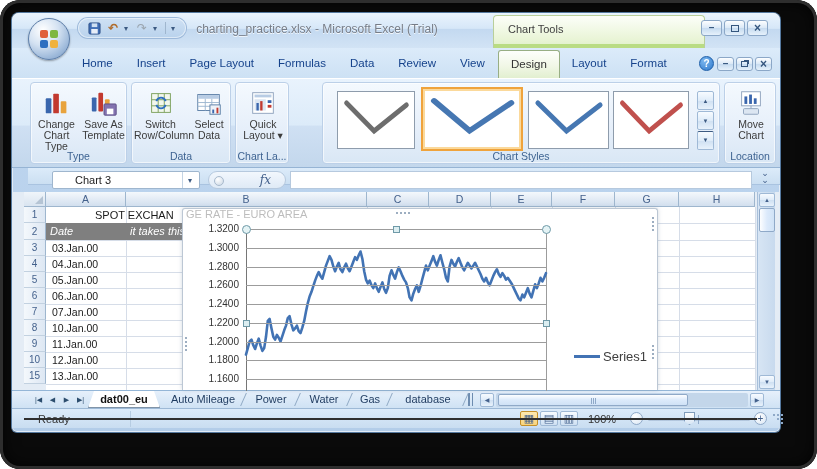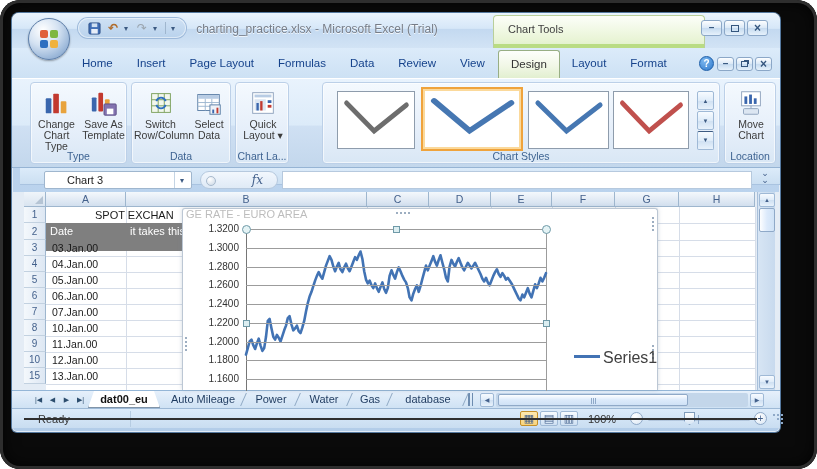--- a/index.html
+++ b/index.html
@@ -74,7 +74,7 @@
   .c-up::before{content:"▲";} .c-dn::before{content:"▼";}
   .c-more{border-top:1px solid #3c5a82;line-height:5px;} .c-more::before{content:"▼";}
   
-  .fbar{position:absolute;left:8px;top:155px;right:0;height:17px;
+  .fbar{position:absolute;left:16px;top:155px;right:0;height:17px;
         background:linear-gradient(#dcebfa,#cbdff2);border-bottom:1px solid #a9c3e0;}
   .namebox{position:absolute;left:24px;top:3px;width:148px;height:18px;background:#fff;
            border:1px solid #9fb6ce;border-radius:2px;font-size:11px;color:#222;padding:2px 0 0 22px;}

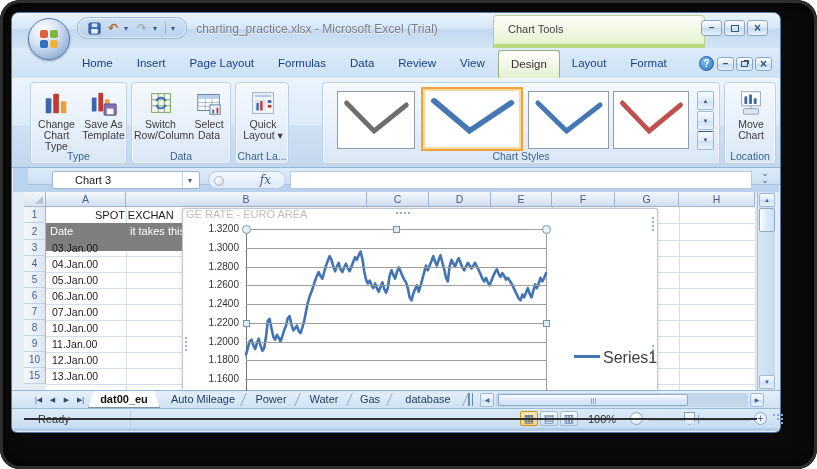--- a/index.html
+++ b/index.html
@@ -450,7 +450,7 @@
         <div class="rowhead" style="top: 176px; height: 16px; line-height: 16px;">15</div>
         <div class="hline" style="top: 192px;"></div>
         <div class="celltxt" style="left: 83px; top: 17px; width: 87px;">SPOT EXCHAN</div>
-        <div class="hdrfill" style="top: 31px; height: 28px;">
+        <div class="hdrfill" style="top: 31px; height: 17px; font-style: italic;">
           <span style="left: 4px;">Date</span>
           <span style="left: 84px; width: 52px; overflow: hidden; display: inline-block;">it takes this</span>
         </div>

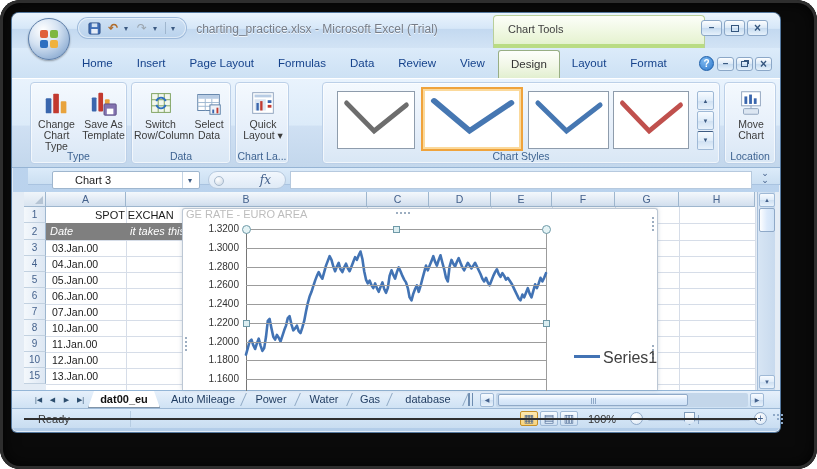--- a/index.html
+++ b/index.html
@@ -130,7 +130,7 @@
   .hc{position:absolute;width:9px;height:9px;border-radius:50%;border:1px solid #6f9aa8;background:#e4f3f5;z-index:5;}
   .hs{position:absolute;width:7px;height:7px;border:1px solid #6f9aa8;background:#dceef1;z-index:5;}
   .legline{position:absolute;left:391px;top:146px;width:26px;height:3px;background:#4273b4;}
-  .legtxt{position:absolute;left:420px;top:140px;font-size:16px;color:#404040;}
+  .legtxt{position:absolute;left:420px;top:140px;font-size:13px;color:#404040;}
   .dots-h{position:absolute;width:2px;height:2px;background:#7d93ad;border-radius:50%;
           box-shadow:4px 0 0 #7d93ad,8px 0 0 #7d93ad,12px 0 0 #7d93ad;}
   .dots-v{position:absolute;width:2px;height:2px;background:#7d93ad;border-radius:50%;

